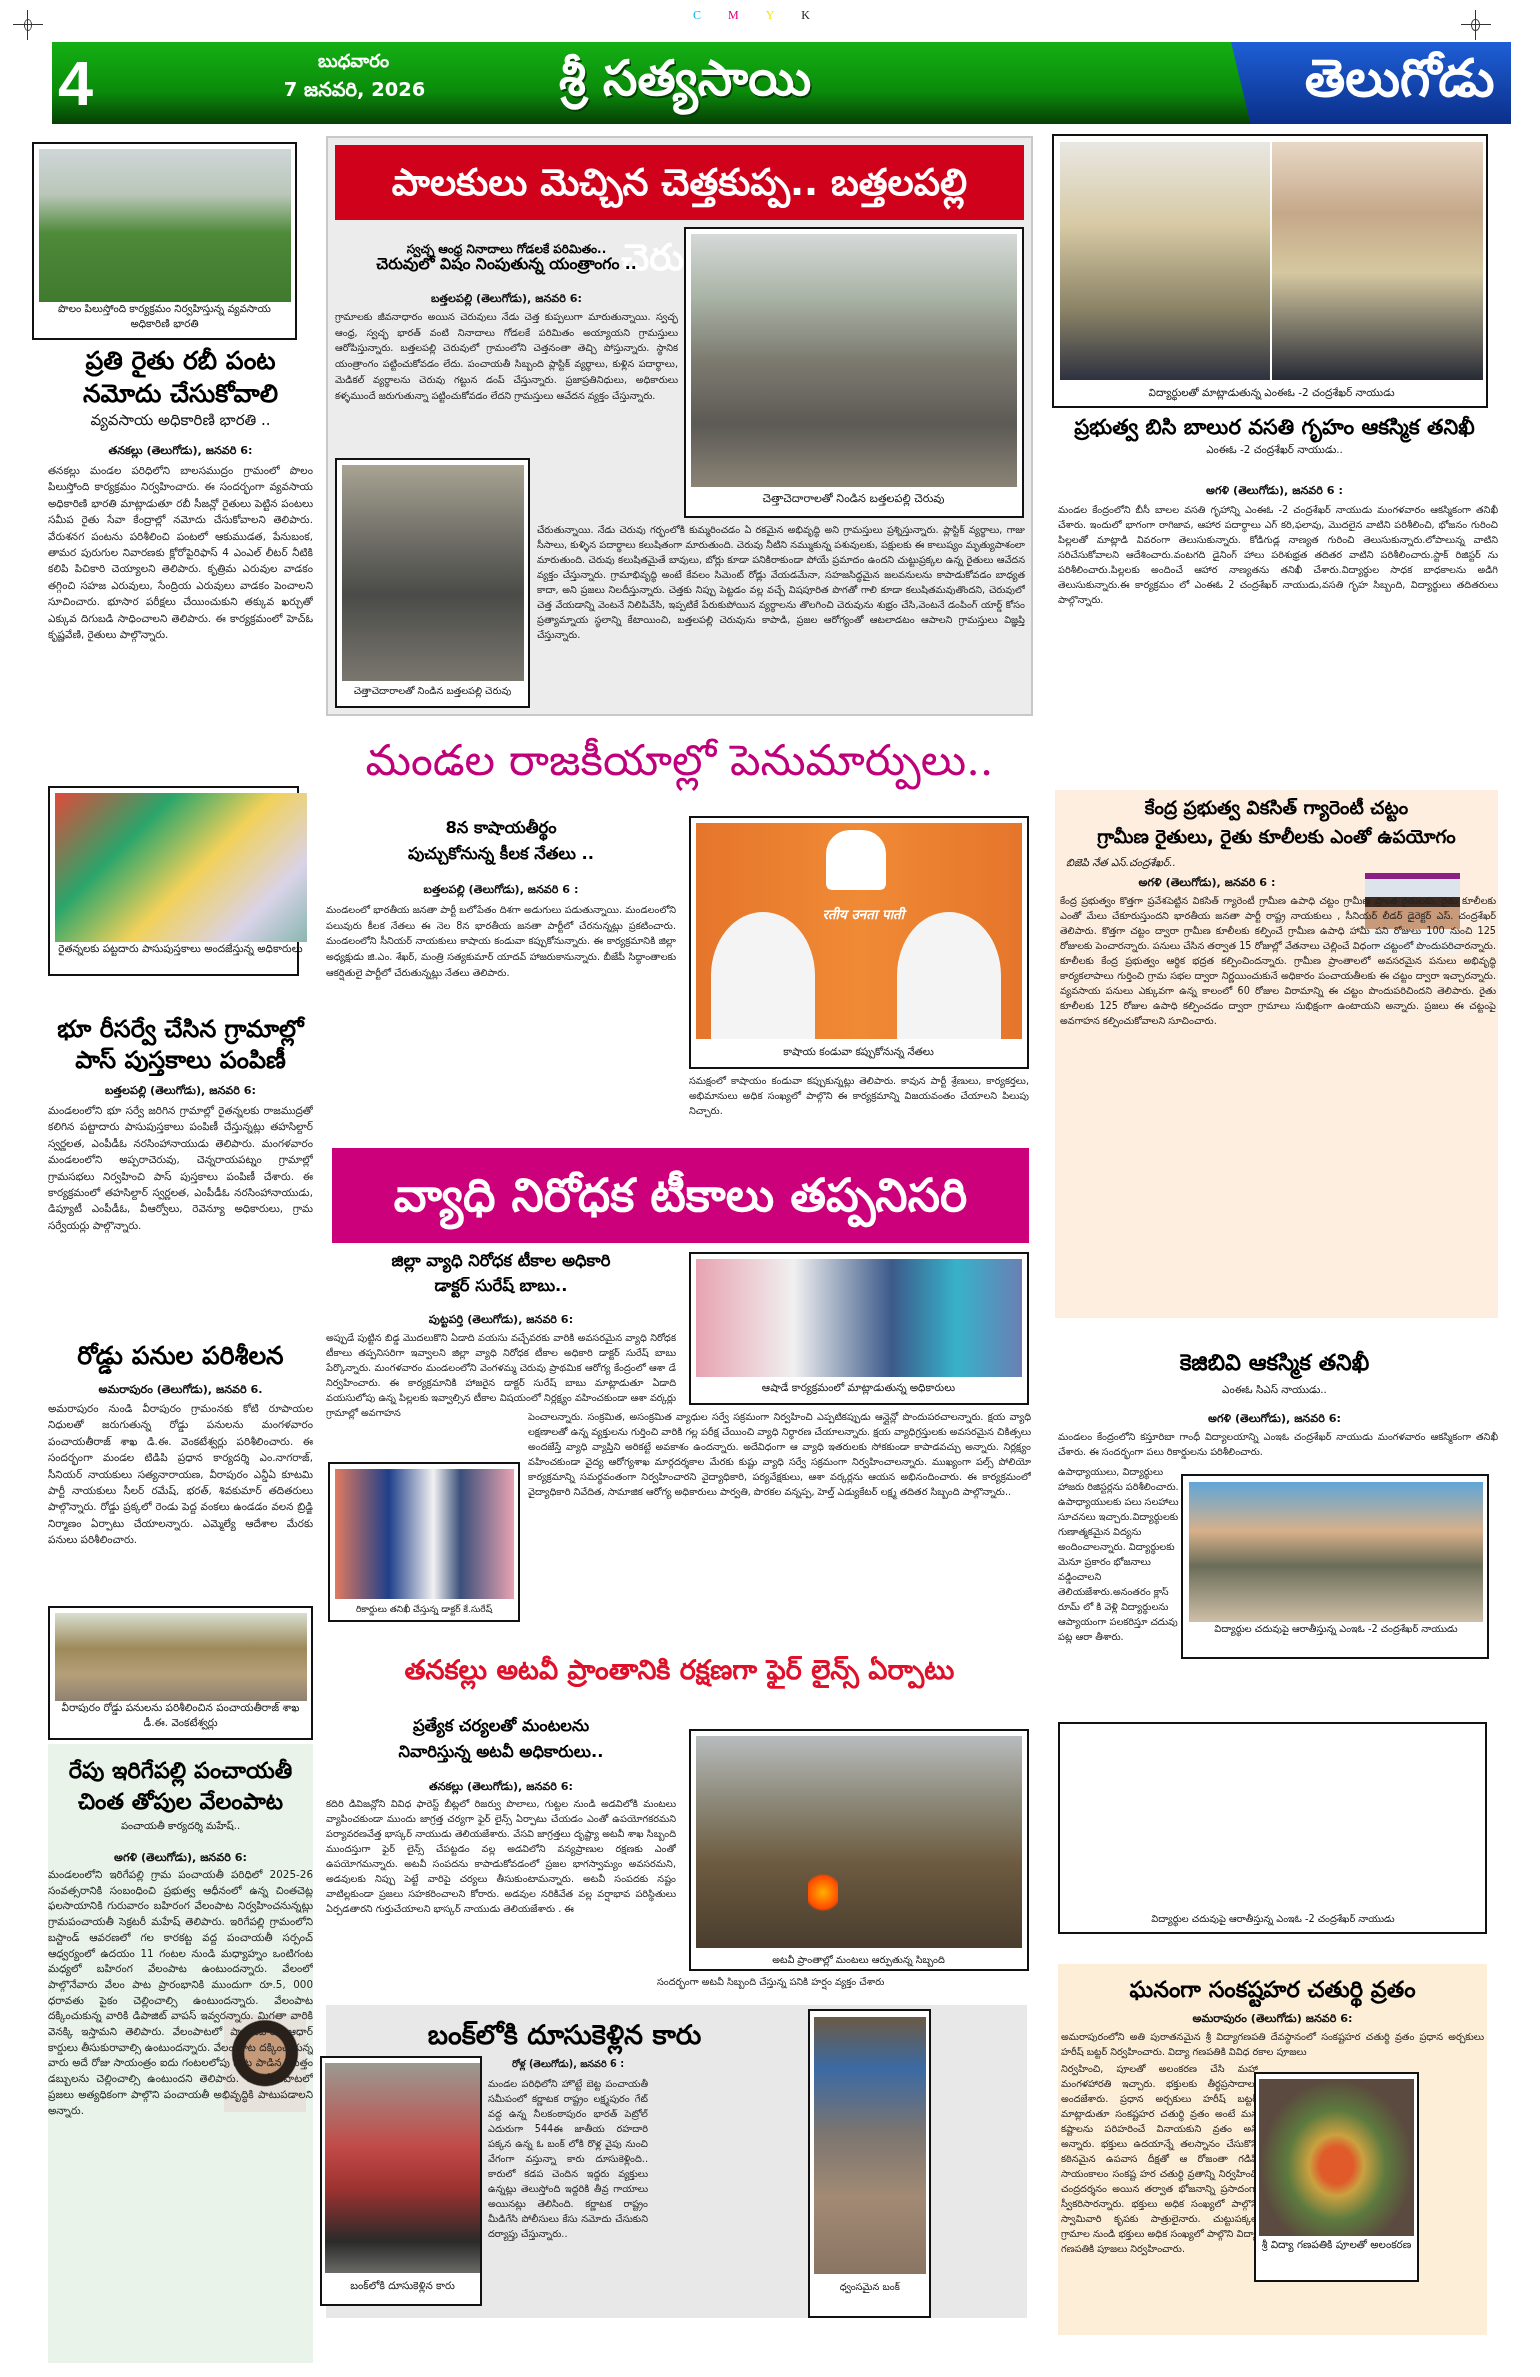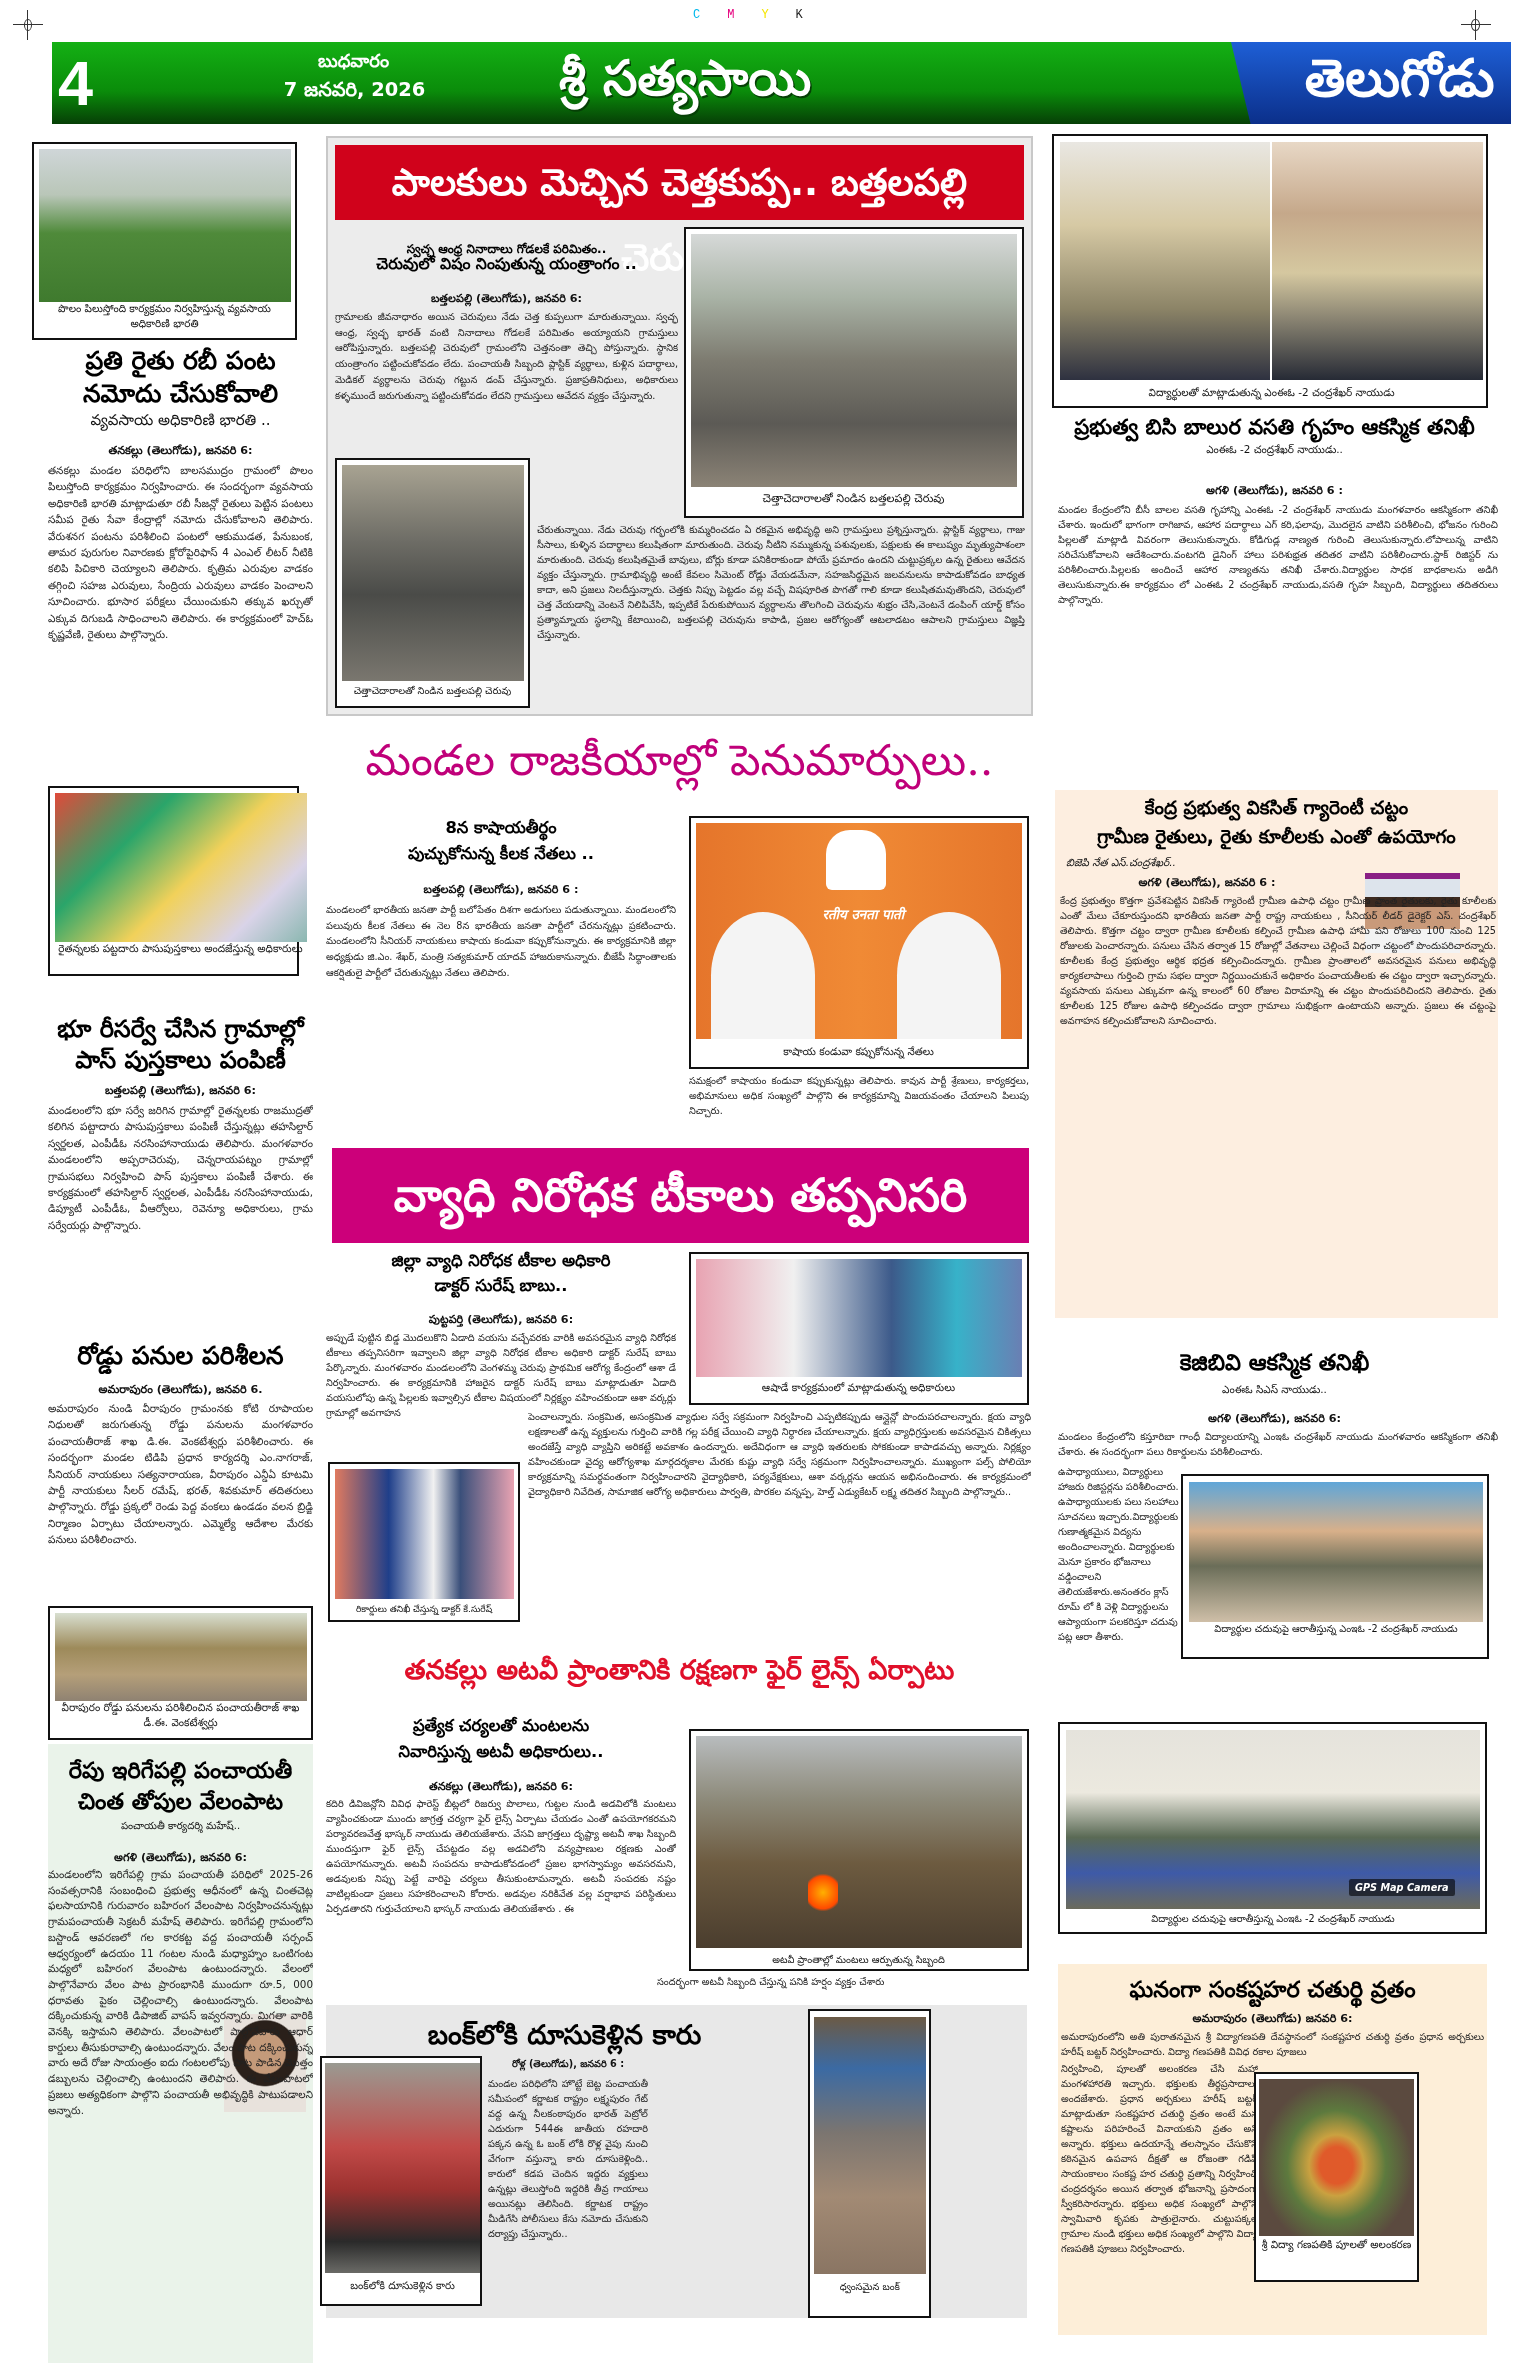--- a/index.html
+++ b/index.html
@@ -8,7 +8,7 @@
   .regmark:before { content: ""; position: absolute; left: 0; top: 14px; width: 30px; height: 0.7px; background: #333; }
   .regmark:after { content: ""; position: absolute; left: 14px; top: 0; width: 0.7px; height: 30px; background: #333; }
   .regmark .ring { position: absolute; left: 10.4px; top: 9px; width: 8.2px; height: 12px; border: 0.7px solid #333; border-radius: 50%; }
-  .cmyk { position: absolute; top: 7.5px; left: 693px; font-family: Liberation Mono, monospace; font-size: 12px; letter-spacing: 27px; }
+  .cmyk { position: absolute; top: 7.5px; left: 693px; font-family: Liberation Serif, serif; font-size: 12px; letter-spacing: 27px; }
   .cmyk span:nth-child(1){color:#00b7eb}.cmyk span:nth-child(2){color:#e6007e}.cmyk span:nth-child(3){color:#f5e600}.cmyk span:nth-child(4){color:#222}
   .masthead { position: absolute; left: 52px; top: 42px; width: 1459px; height: 82px; background: linear-gradient(#14b014, #0a8c0a 60%, #063f06); }
   .masthead .pageno { position: absolute; left: 6px; top: 4.5px; font-size: 63px; font-weight: bold; color: #fff; font-family: "Liberation Sans", sans-serif; }

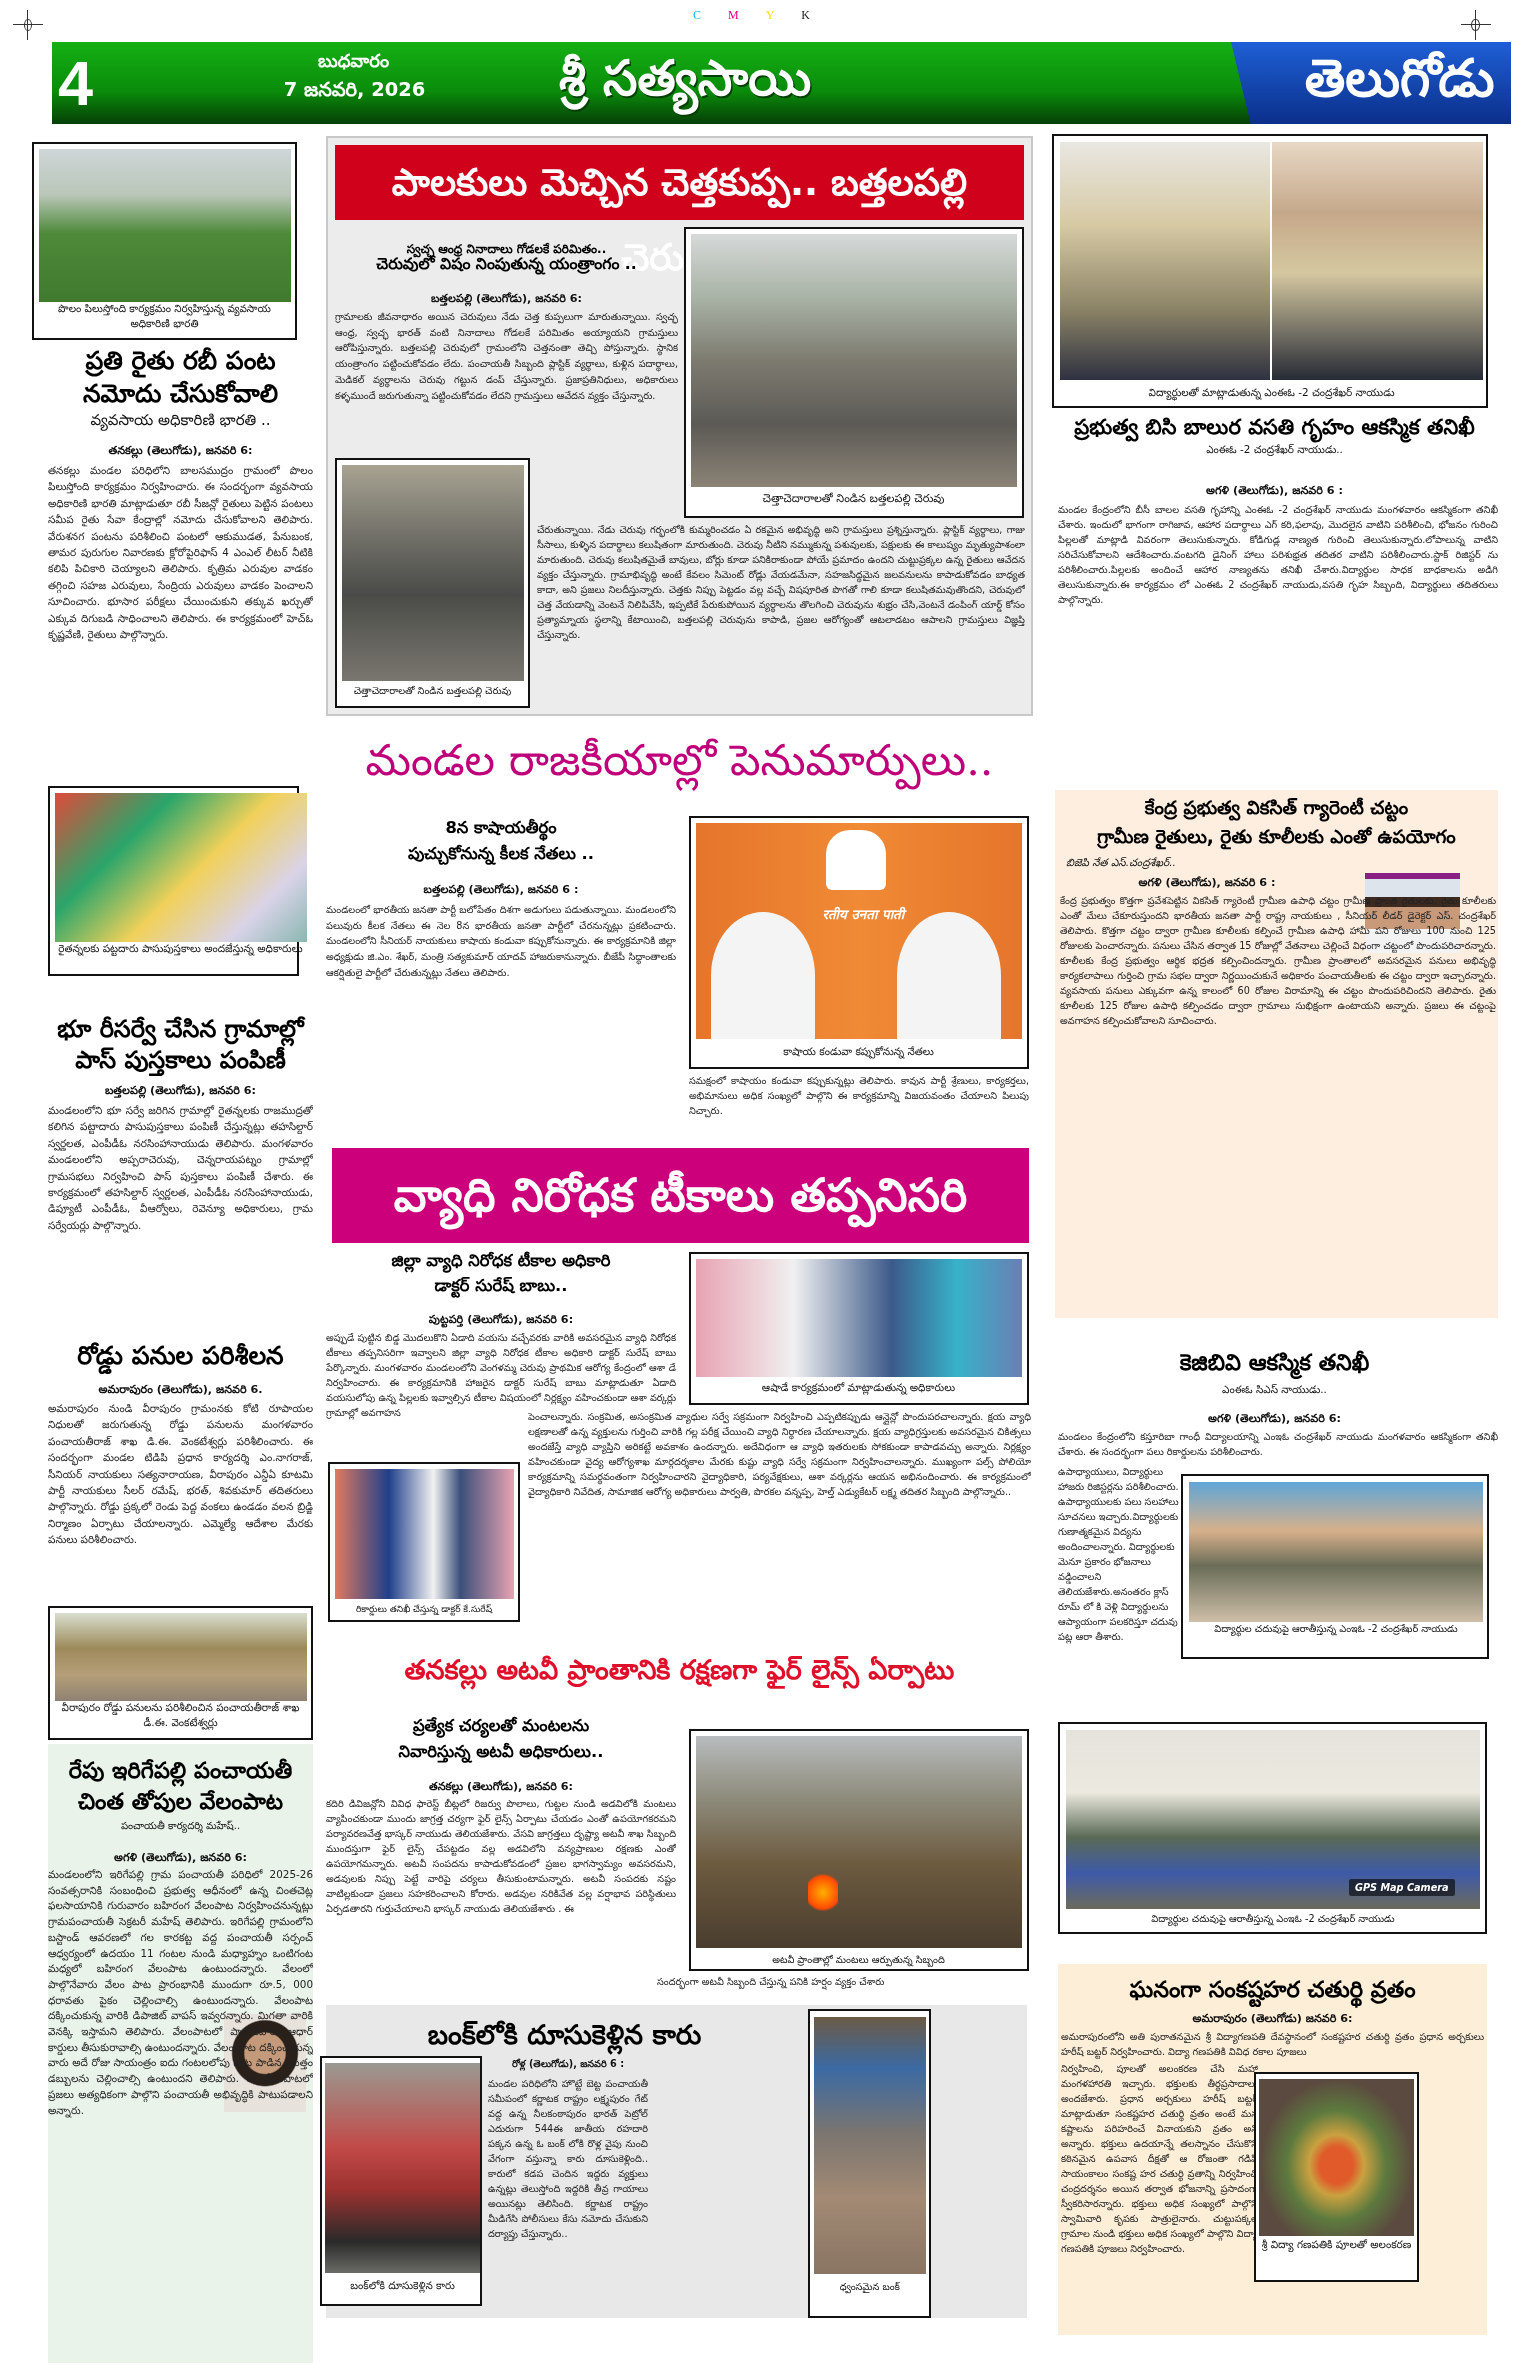--- a/index.html
+++ b/index.html
@@ -189,9 +189,6 @@
   <div class="caption" style="left:6px;top:146px;width:294px;font-size:9.7px;line-height:13.4px">విద్యార్థుల   చదువుపై ఆరాతీస్తున్న ఎంఇఓ -2 చంద్రశేఖర్ నాయుడు</div>
 </div>
 <div class="box" style="left:1058px;top:1722px;width:429px;height:212px">
-  <div class="photo" style="left:6px;top:6px;width:414px;height:179px;background:linear-gradient(#e5e3dc 0%,#ece9df 35%,#5a6a55 60%,#3e5aa8 80%,#6b6b5c 100%)">
-    <div class="gps" style="left:283px;top:149px">GPS Map Camera</div>
-  </div>
   <div class="caption" style="left:6px;top:186px;width:414px;font-size:9.7px">విద్యార్థుల చదువుపై ఆరాతీస్తున్న ఎంఇఓ -2 చంద్రశేఖర్ నాయుడు</div>
 </div>
 

